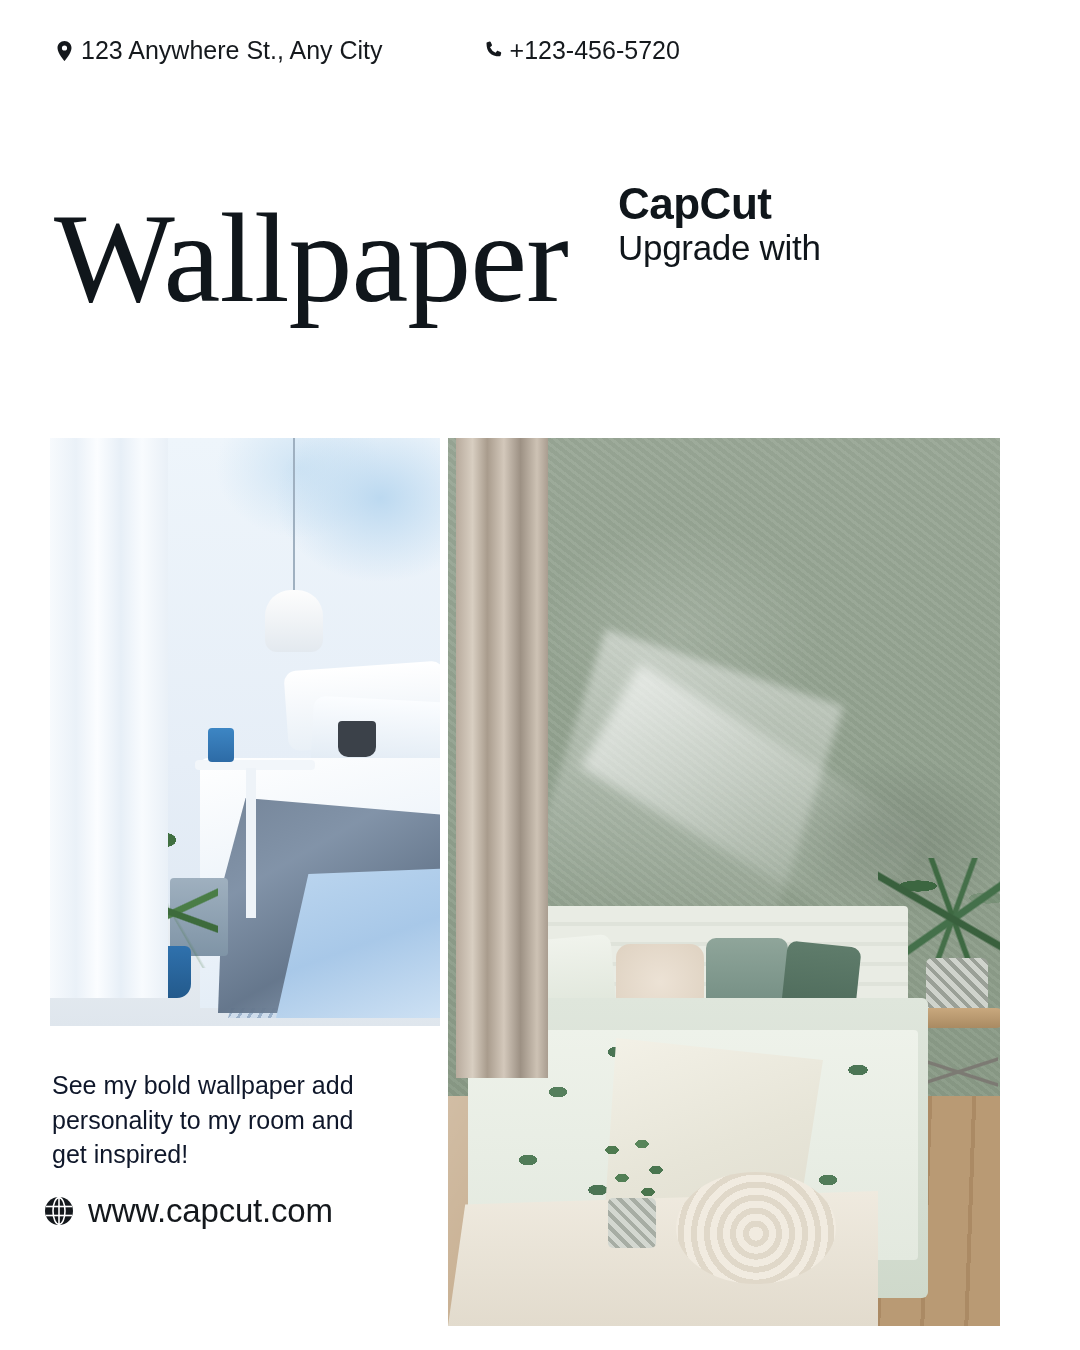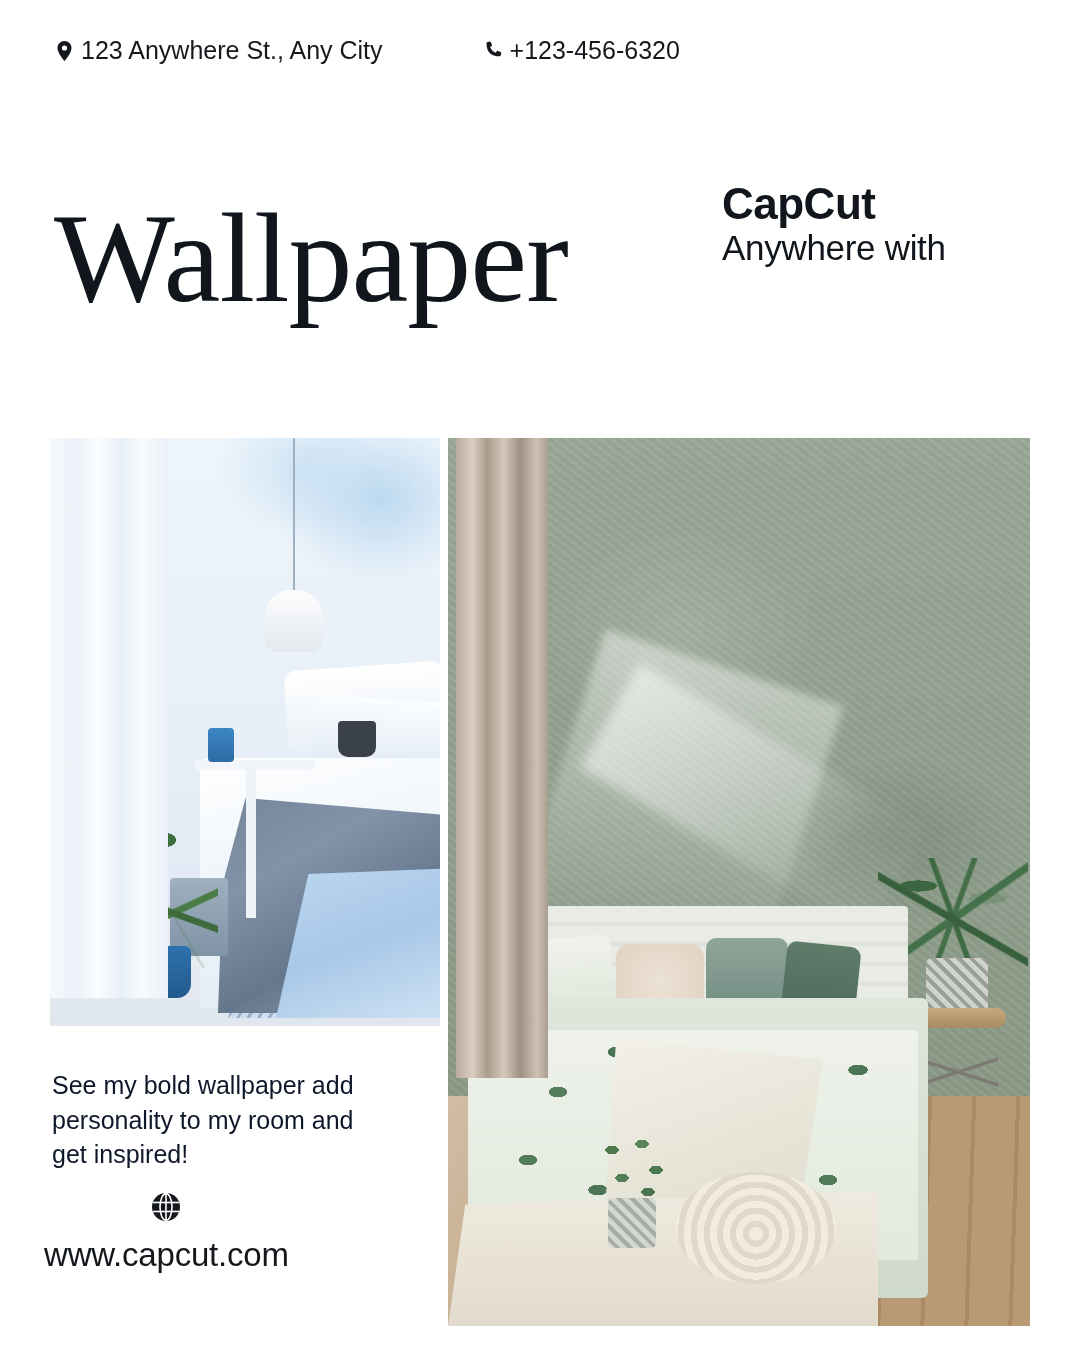--- a/index.html
+++ b/index.html
@@ -9,7 +9,7 @@
   }
   .page {
     position: relative;
-    width: 1080px;
+    width: 1000px;
     height: 1350px;
     background: #ffffff;
     font-family: "Liberation Sans", sans-serif;

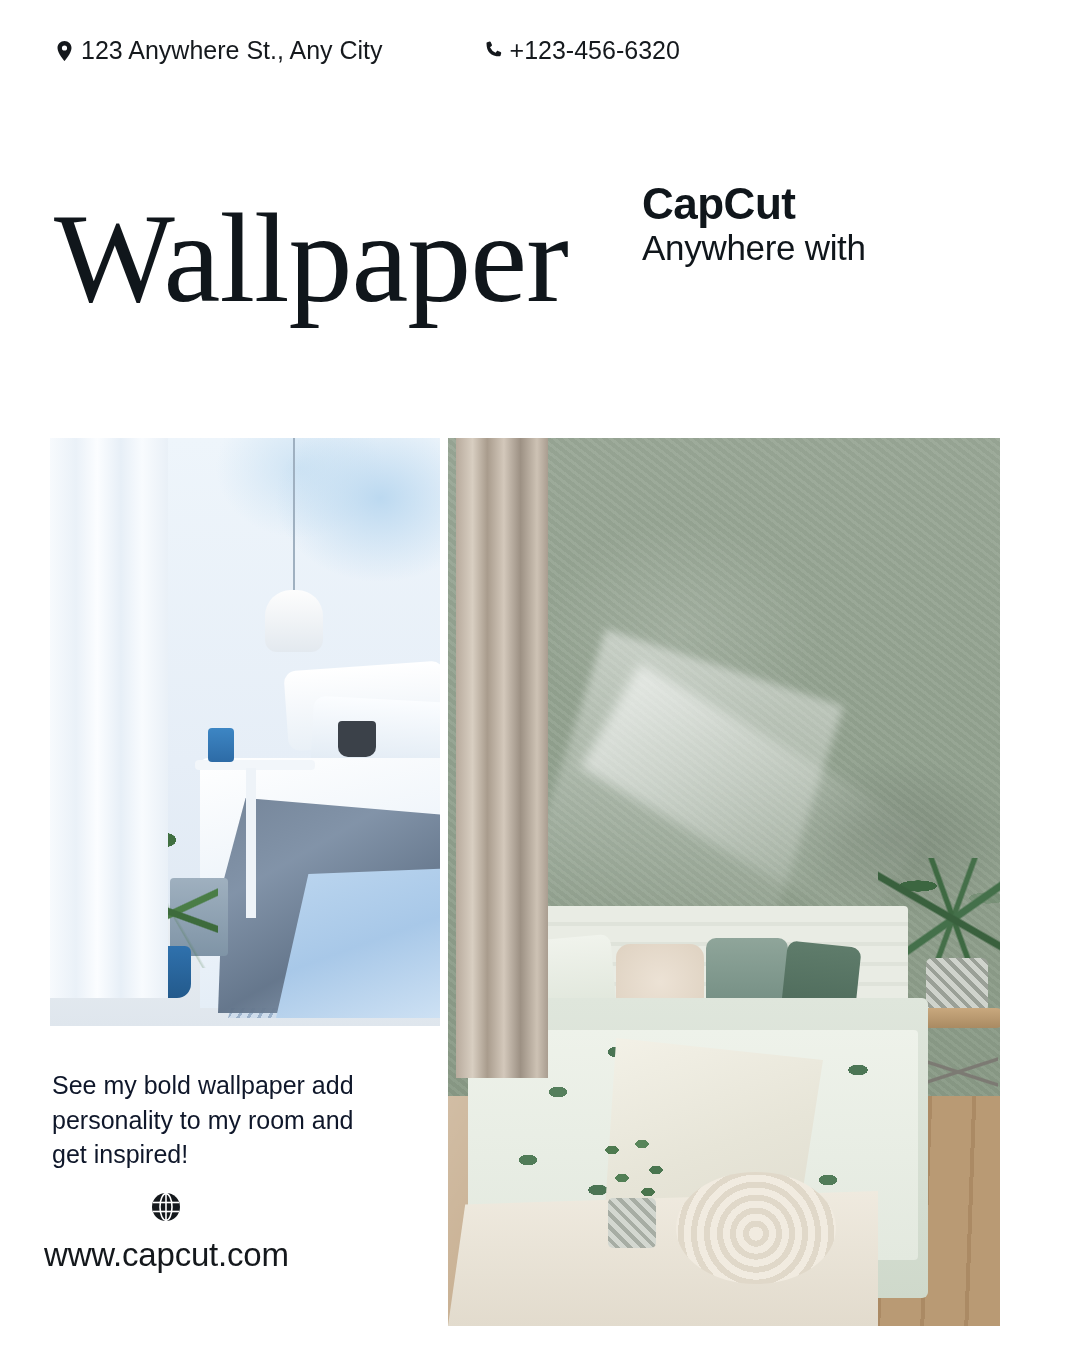--- a/index.html
+++ b/index.html
@@ -398,7 +398,7 @@
           <path d="M4.3 1.2 6.6.6c.5-.1 1 .1 1.2.6l1.1 2.6c.2.4.1.9-.3 1.2L7 6.2a11.6 11.6 0 0 0 5.6 5.6l1.2-1.6c.3-.4.8-.5 1.2-.3l2.6 1.1c.5.2.7.7.6 1.2l-.6 2.3c-.1.5-.5.8-1 .8C7.9 15.3 3.5 10.9 3.5 2.2c0-.5.3-.9.8-1z" fill="#14181c"></path>
         </svg>
       </span>
-      <span>+123-456-6320</span>
+      <span>+123-456-5720</span>
     </div>
   </div>
 

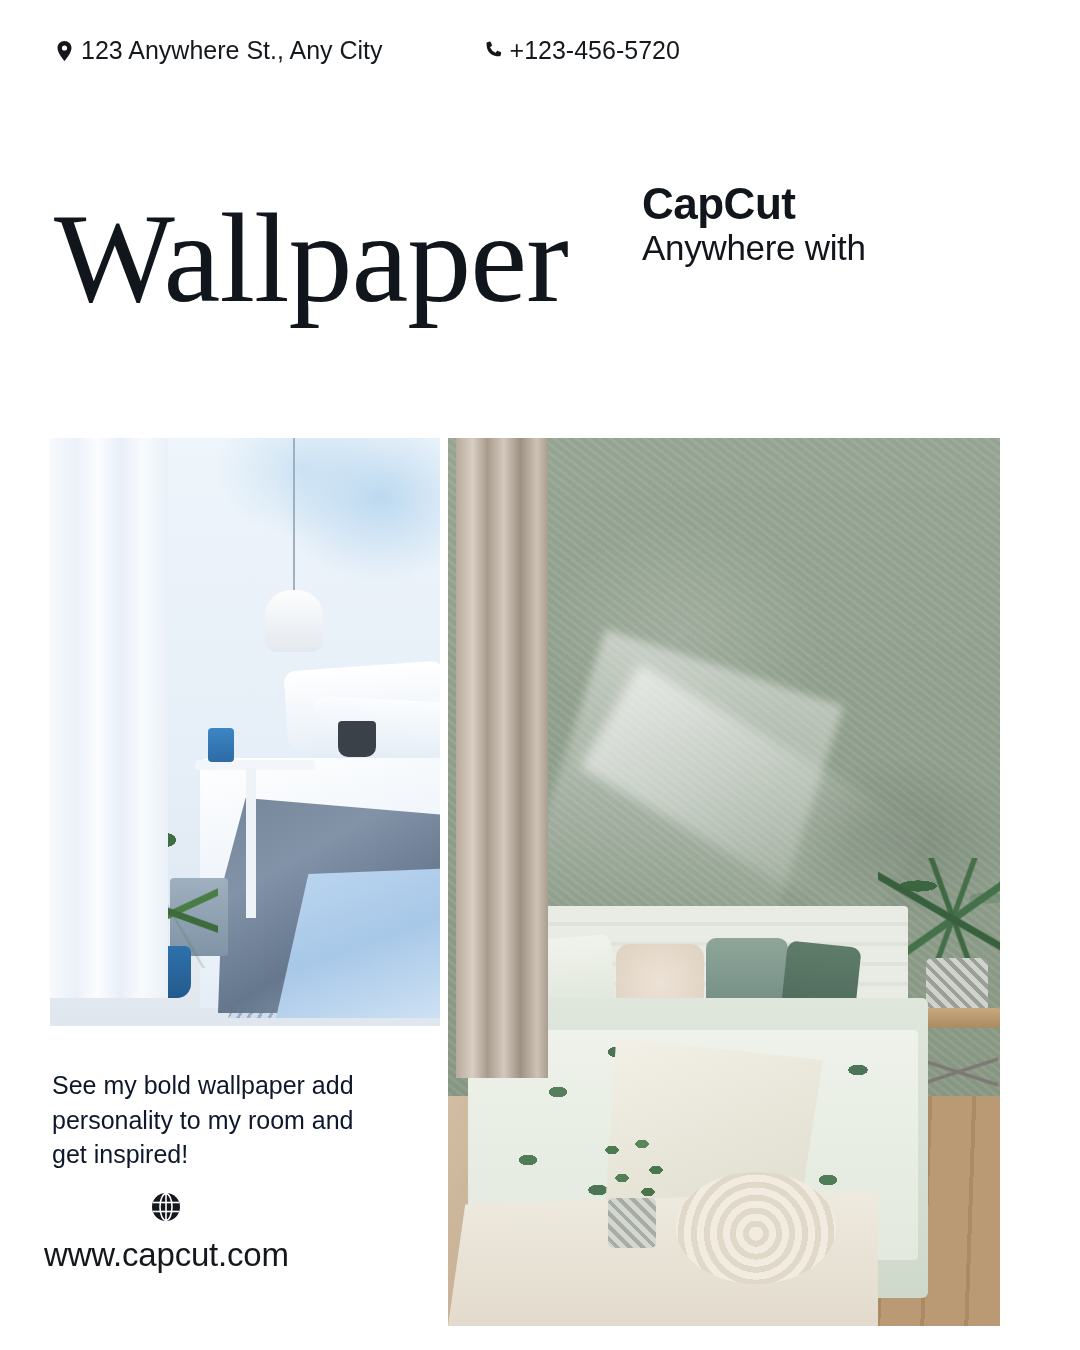--- a/index.html
+++ b/index.html
@@ -49,7 +49,7 @@
     position: absolute;
     top: 180px;
     left: 54px;
-    right: 40px;
+    right: 64px;
     height: 200px;
   }
   .wallpaper-word {

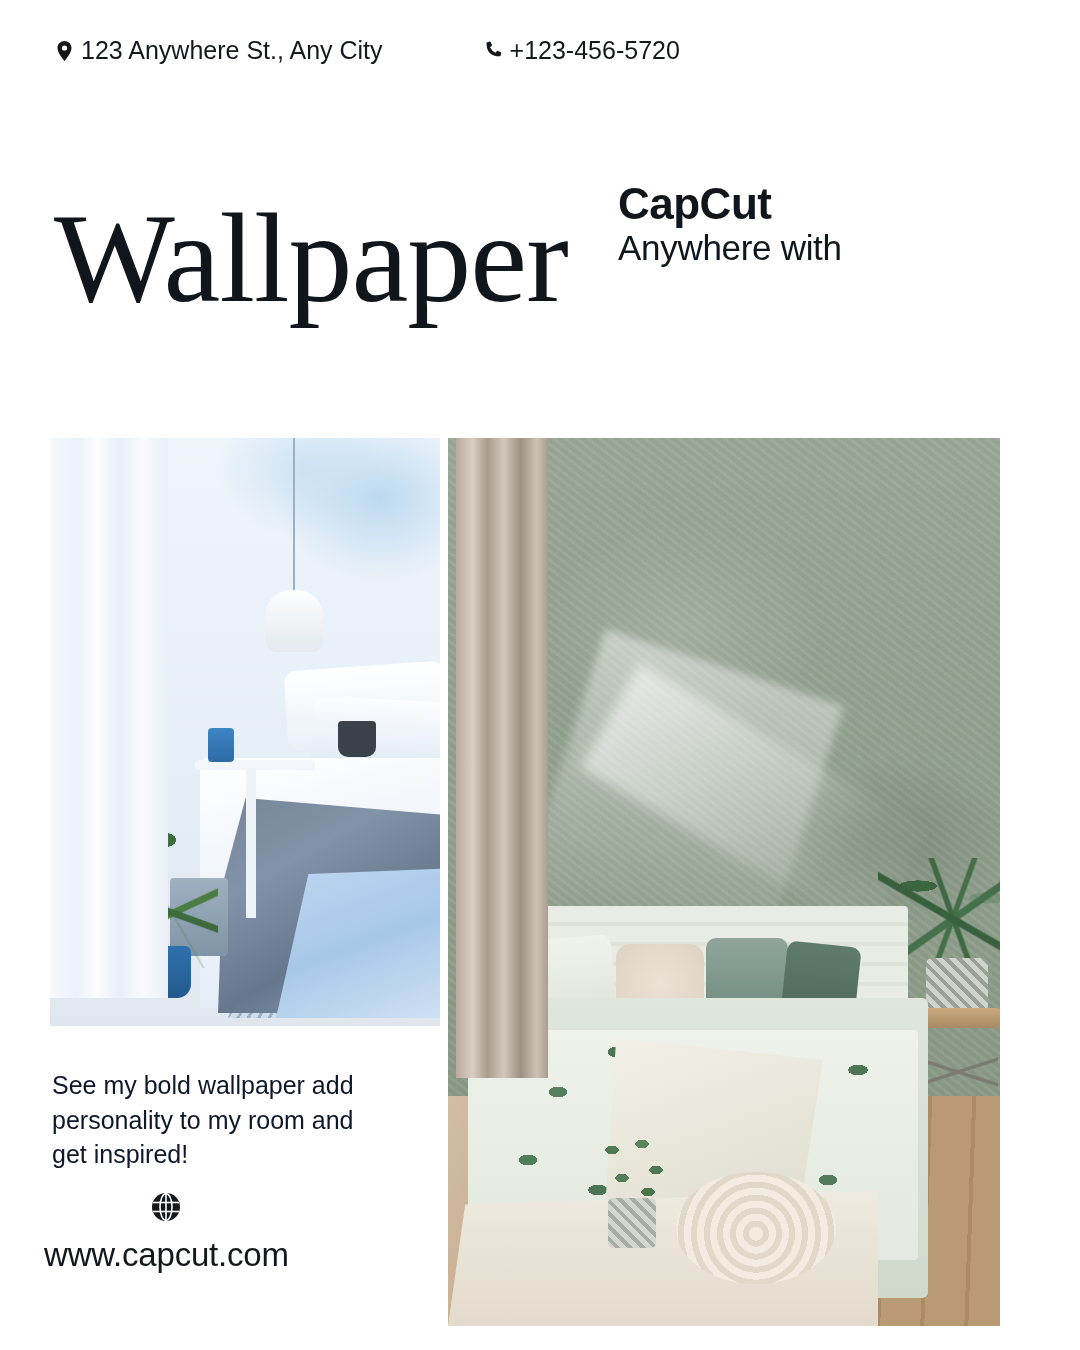--- a/index.html
+++ b/index.html
@@ -406,7 +406,7 @@
     <div class="wallpaper-word">Wallpaper</div>
     <div class="brand-block">
       <div class="brand-name">CapCut</div>
-      <div class="brand-tagline-1">Anywhere with</div>
+      <div class="brand-tagline-1">Upgrade with</div>
     </div>
   </div>
 

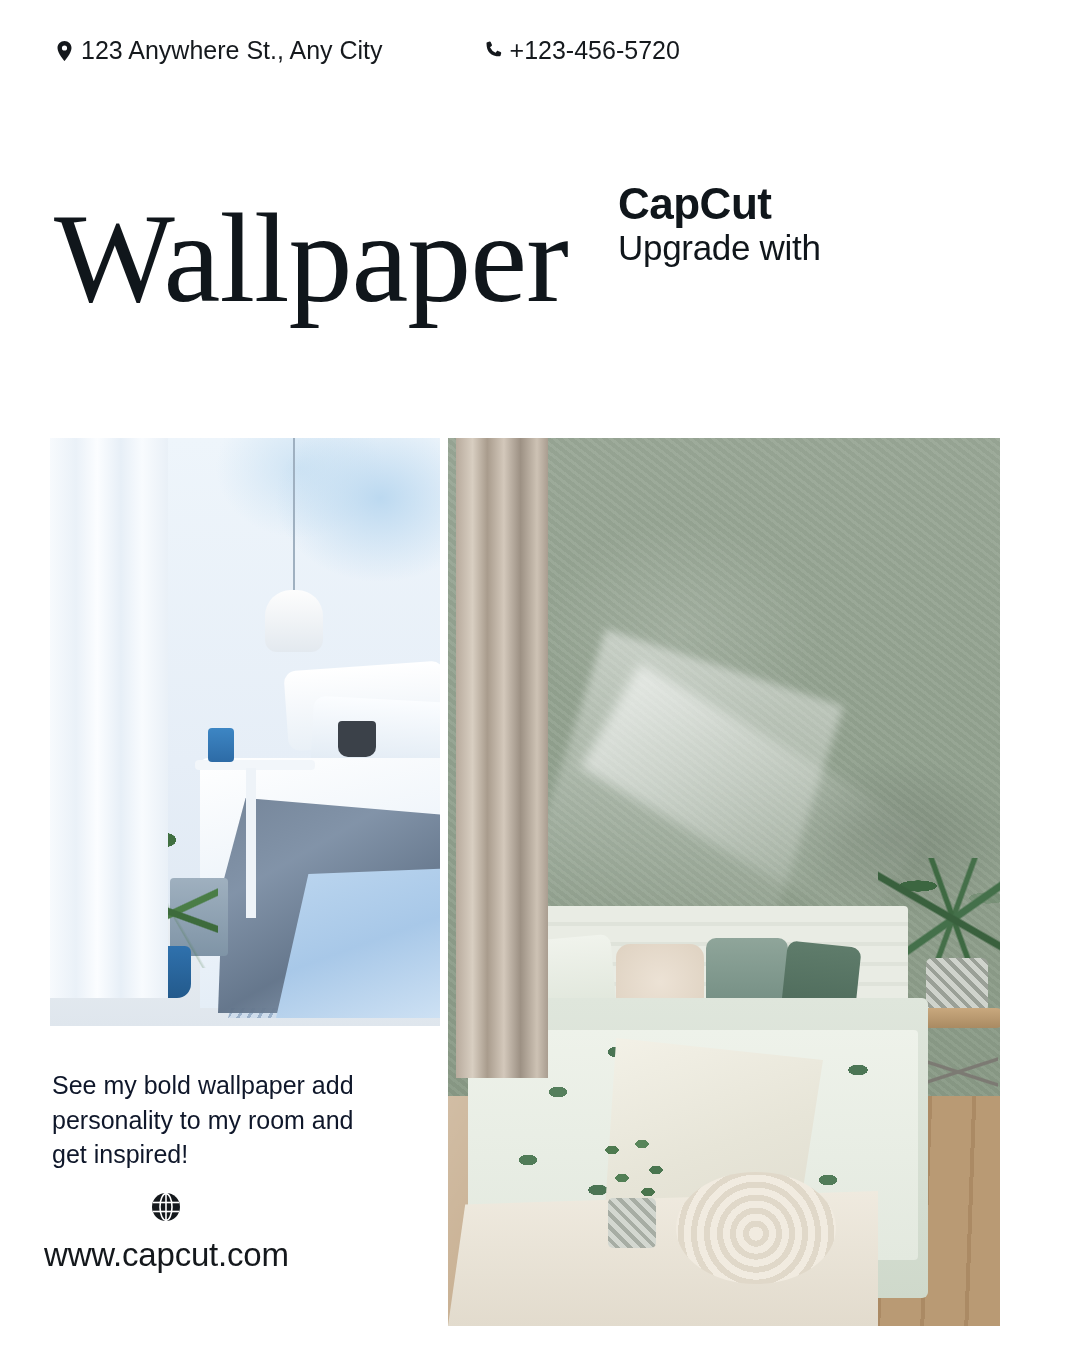--- a/index.html
+++ b/index.html
@@ -374,7 +374,6 @@
     font-size: 33px;
     color: #14181c;
     letter-spacing: -0.2px;
-    flex-direction: column;
   }
   .website .globe svg { display: block; }
 </style>

